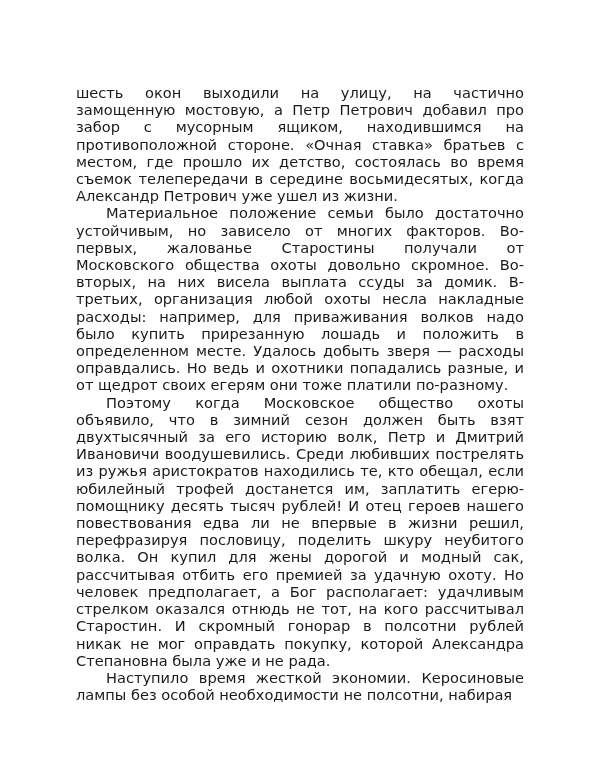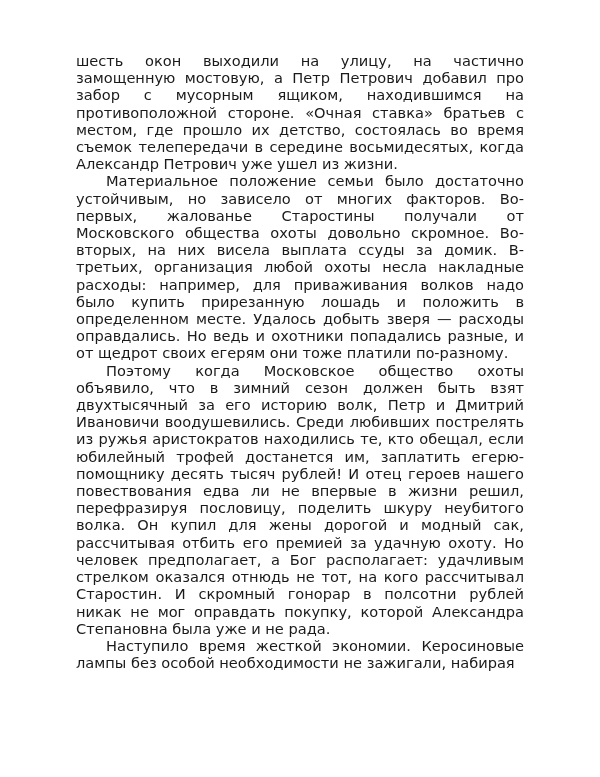--- a/index.html
+++ b/index.html
@@ -7,7 +7,7 @@
   .page {
     position: absolute;
     left: 76px;
-    top: 52px;
+    top: 84px;
     width: 448px;
     font-family: "DejaVu Sans", sans-serif;
     font-size: 14.6px;

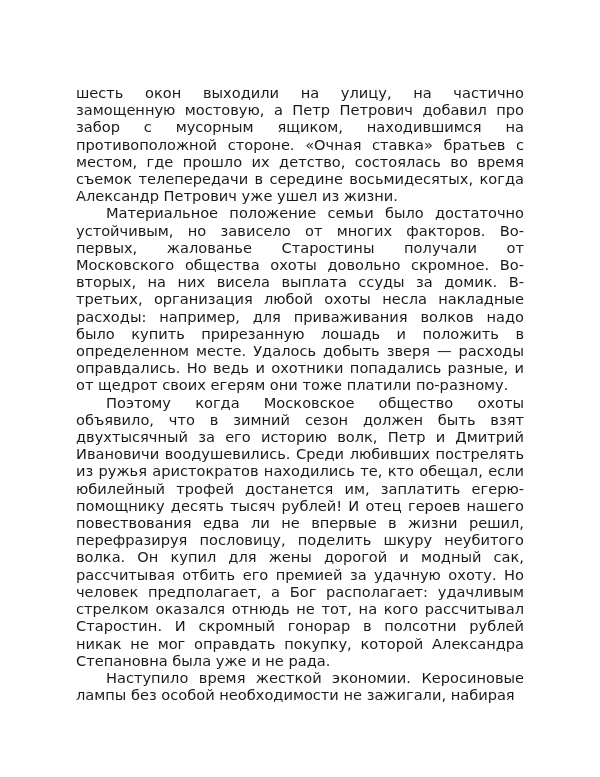--- a/index.html
+++ b/index.html
@@ -25,7 +25,7 @@
   <p>шесть окон выходили на улицу, на частично замощенную мостовую, а Петр Петрович добавил про забор с мусорным ящиком, находившимся на противоположной стороне. «Очная ставка» братьев с местом, где прошло их детство, состоялась во время съемок телепередачи в середине восьмидесятых, когда Александр Петрович уже ушел из жизни.</p>
   <p class="indent">Материальное положение семьи было достаточно устойчивым, но зависело от многих факторов. Во-первых, жалованье Старостины получали от Московского общества охоты довольно скромное. Во-вторых, на них висела выплата ссуды за домик. В-третьих, организация любой охоты несла накладные расходы: например, для приваживания волков надо было купить прирезанную лошадь и положить в определенном месте. Удалось добыть зверя — расходы оправдались. Но ведь и охотники попадались разные, и от щедрот своих егерям они тоже платили по-разному.</p>
   <p class="indent">Поэтому когда Московское общество охоты объявило, что в зимний сезон должен быть взят двухтысячный за его историю волк, Петр и Дмитрий Ивановичи воодушевились. Среди любивших пострелять из ружья аристократов находились те, кто обещал, если юбилейный трофей достанется им, заплатить егерю-помощнику десять тысяч рублей! И отец героев нашего повествования едва ли не впервые в жизни решил, перефразируя пословицу, поделить шкуру неубитого волка. Он купил для жены дорогой и модный сак, рассчитывая отбить его премией за удачную охоту. Но человек предполагает, а Бог располагает: удачливым стрелком оказался отнюдь не тот, на кого рассчитывал Старостин. И скромный гонорар в полсотни рублей никак не мог оправдать покупку, которой Александра Степановна была уже и не рада.</p>
-  <p class="indent">Наступило время жесткой экономии. Керосиновые лампы без особой необходимости не зажигали, набирая</p>
+  <p class="indent">Наступило время жесткой экономии. Керосиновые лампы без особой необходимости не полсотни, набирая</p>
 </div>
 
 </body></html>

